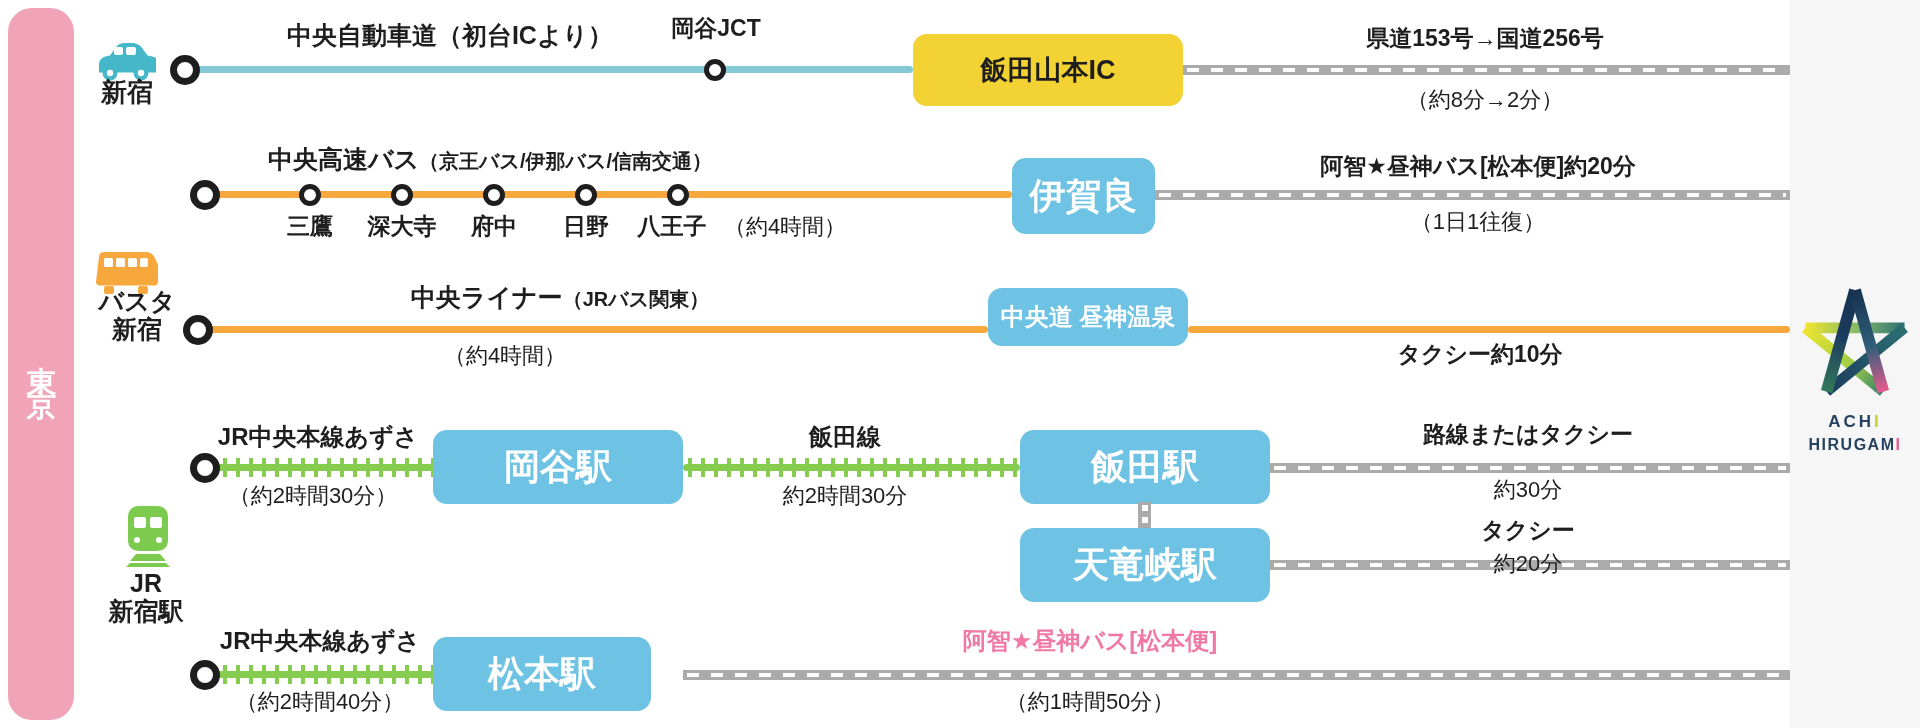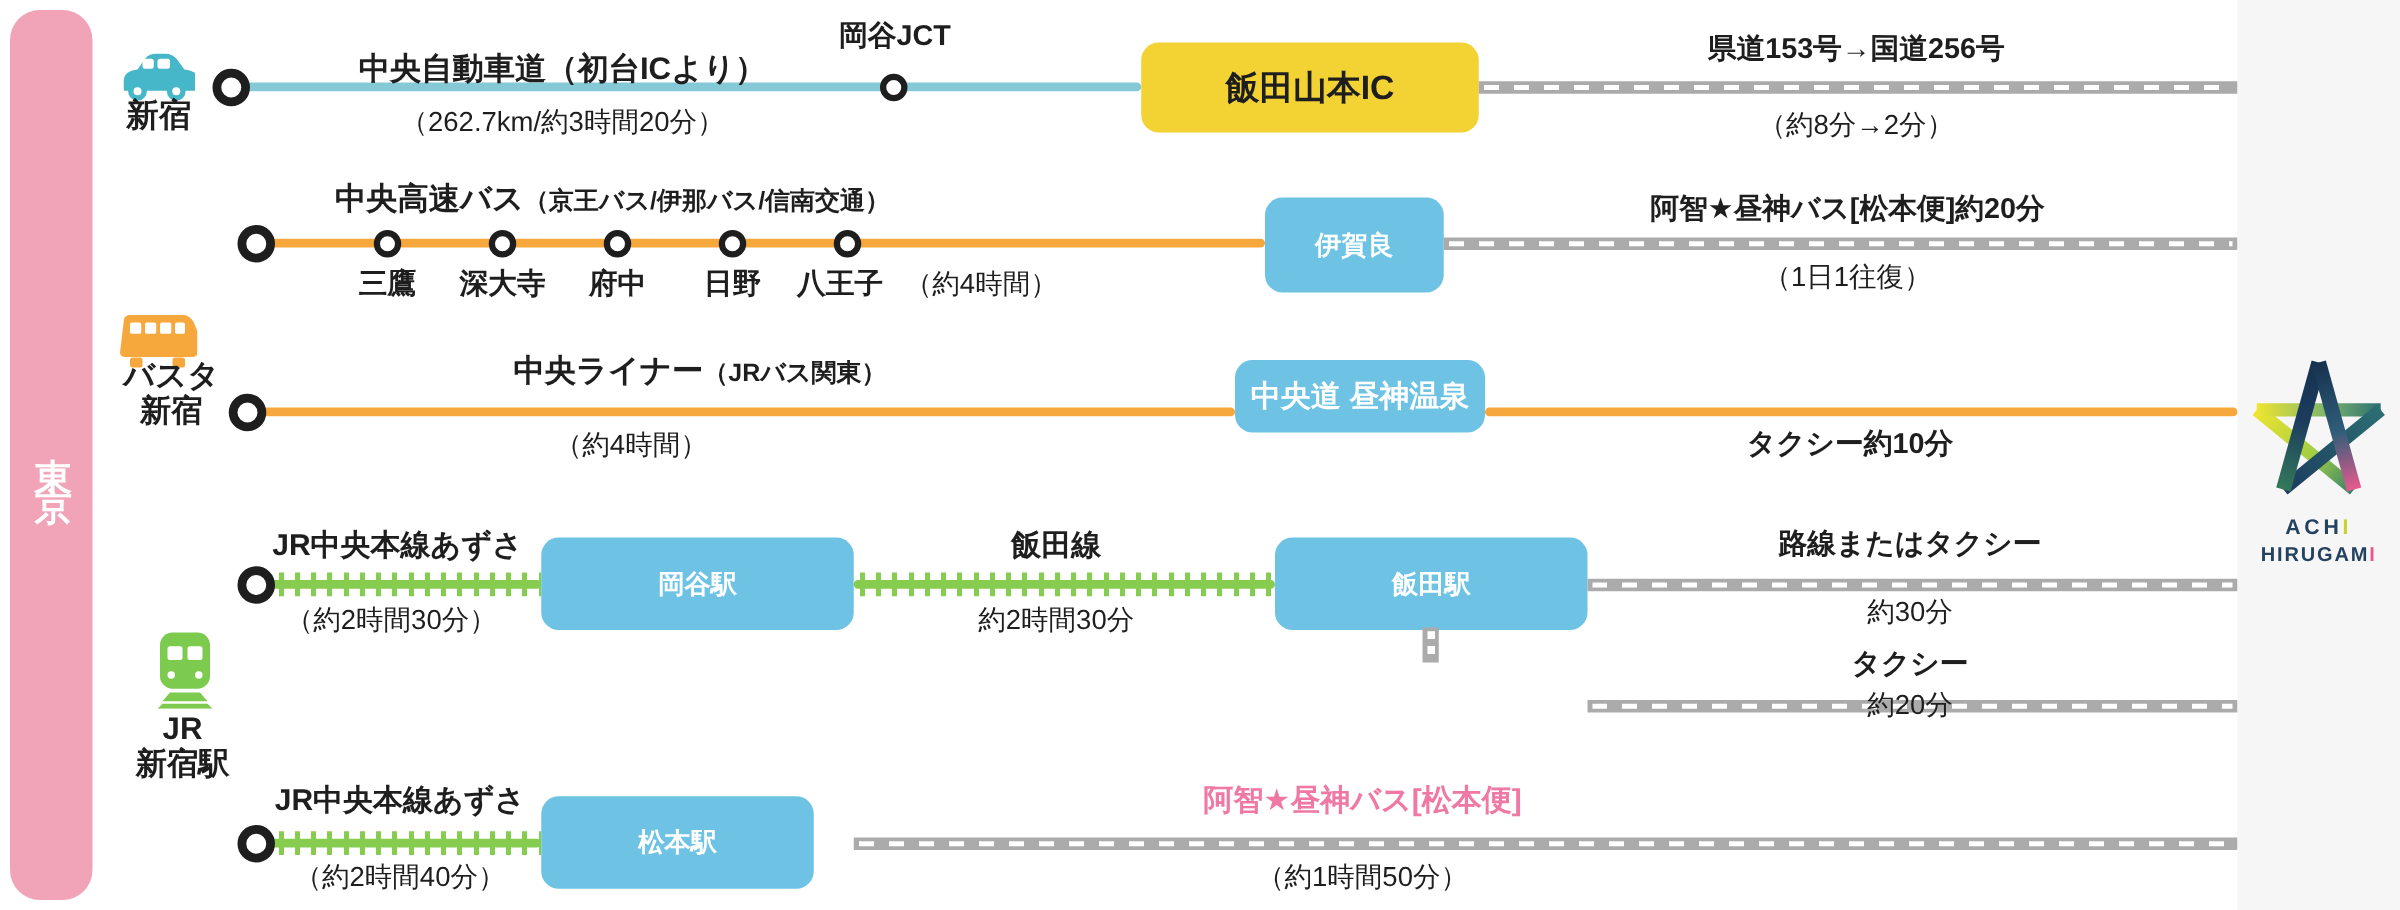--- a/index.html
+++ b/index.html
@@ -69,7 +69,7 @@
   <div class="ring big teal" style="left:170px;top:55px"></div>
   <div class="ring small teal" style="left:704px;top:59px"></div>
   <div class="lbl t23" style="left:716px;top:16px">岡谷JCT</div>
-  <div class="lbl t25" style="left:450px;top:42px">中央自動車道（初台ICより）</div>
+  <div class="lbl t25" style="left:450px;top:22px">中央自動車道（初台ICより）</div>
   <div class="lbl sub" style="left:450px;top:86px">（262.7km/約3時間20分）</div>
 
   <div class="box yellow" style="left:913px;top:34px;width:270px;height:72px">飯田山本IC</div>

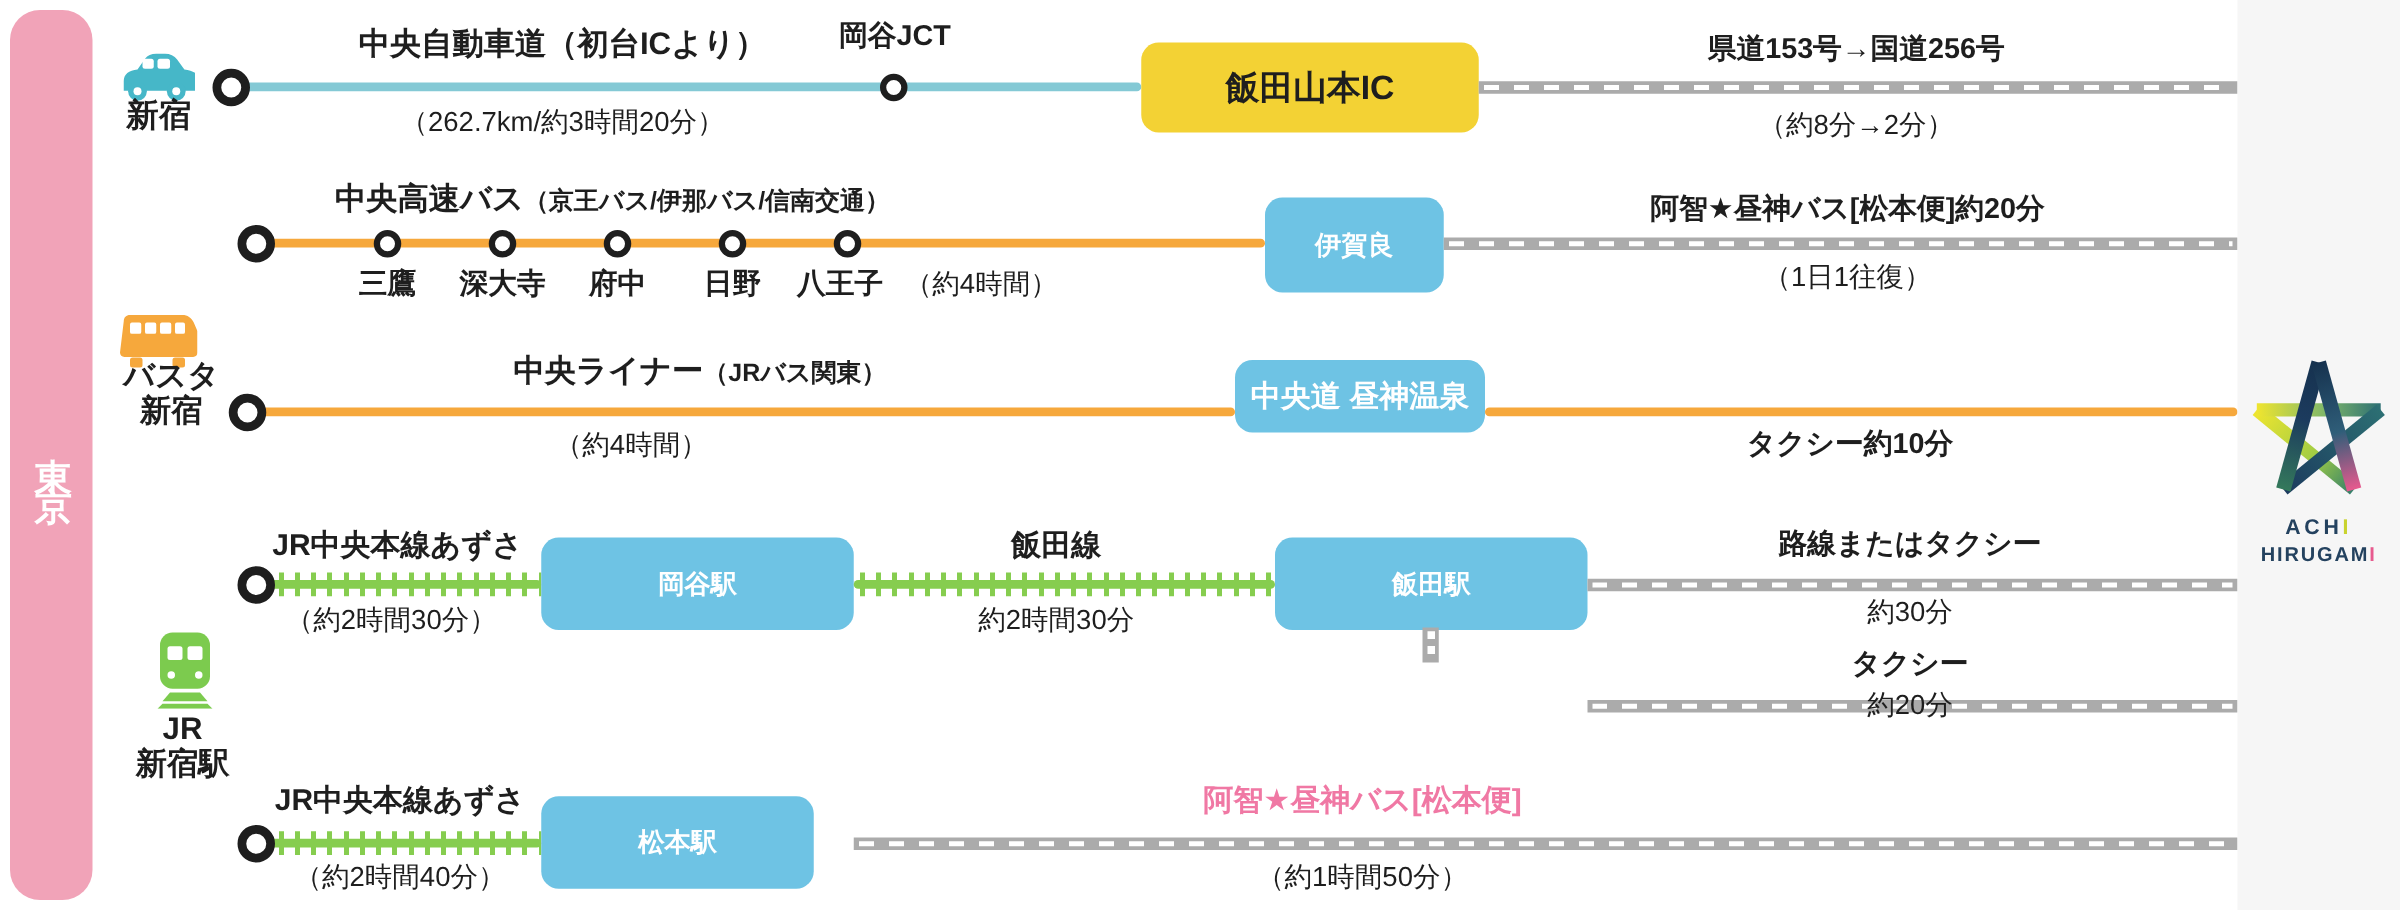--- a/index.html
+++ b/index.html
@@ -70,7 +70,6 @@
   <div class="ring small teal" style="left:704px;top:59px"></div>
   <div class="lbl t23" style="left:716px;top:16px">岡谷JCT</div>
   <div class="lbl t25" style="left:450px;top:22px">中央自動車道（初台ICより）</div>
-  <div class="lbl sub" style="left:450px;top:86px">（262.7km/約3時間20分）</div>
 
   <div class="box yellow" style="left:913px;top:34px;width:270px;height:72px">飯田山本IC</div>
   <div class="road" style="left:1183px;top:65px;width:607px"></div>

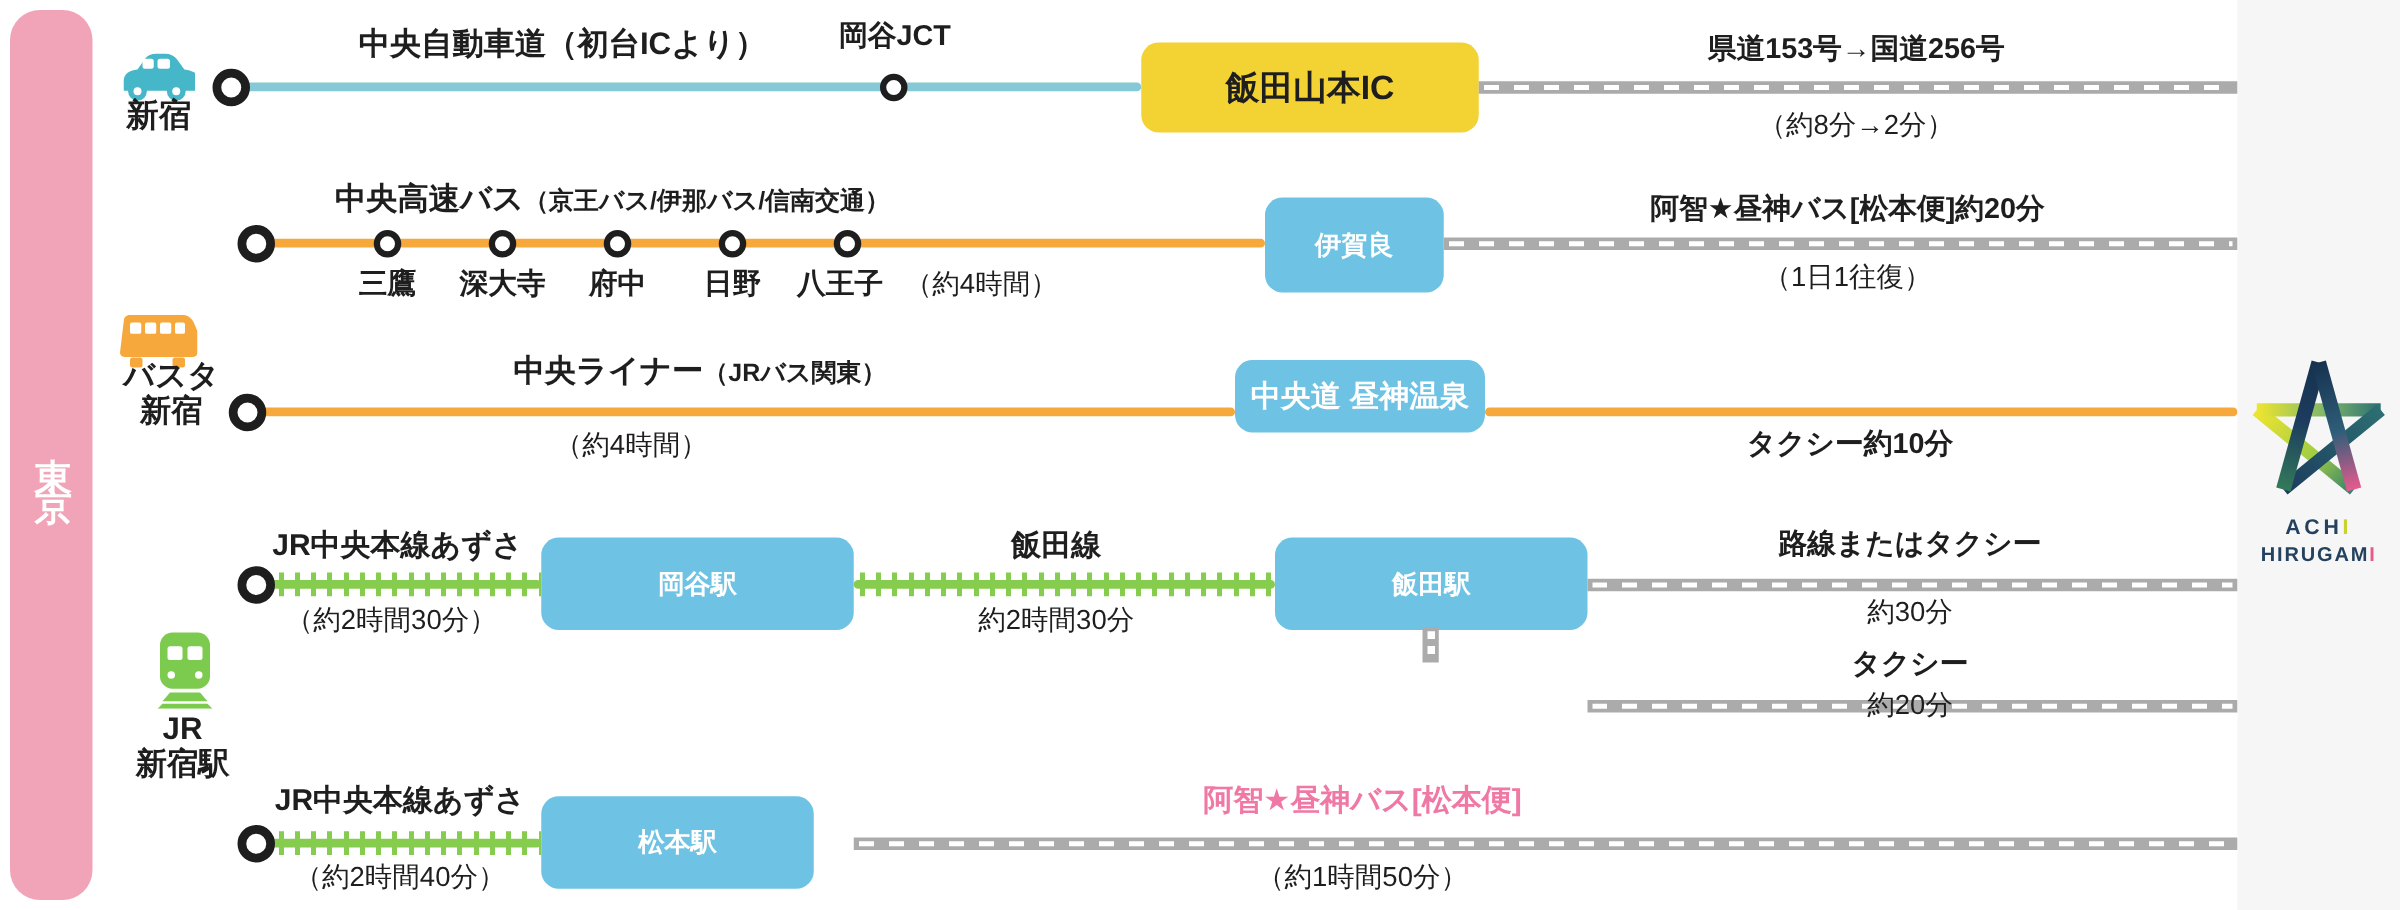--- a/index.html
+++ b/index.html
@@ -13,7 +13,7 @@
   
   .box{position:absolute;border-radius:14px;display:flex;align-items:center;justify-content:center;
        font-weight:700;box-sizing:border-box;text-align:right}
-  .box.blue{background:#6EC3E4;color:#fff;font-size:21px}
+  .box.blue{background:#6EC3E4;color:#fff;font-size:36px}
   .box.yellow{background:#F3D234;color:#1E1E1E;font-size:27px}
   
   .line{position:absolute;height:7px;border-radius:4px}

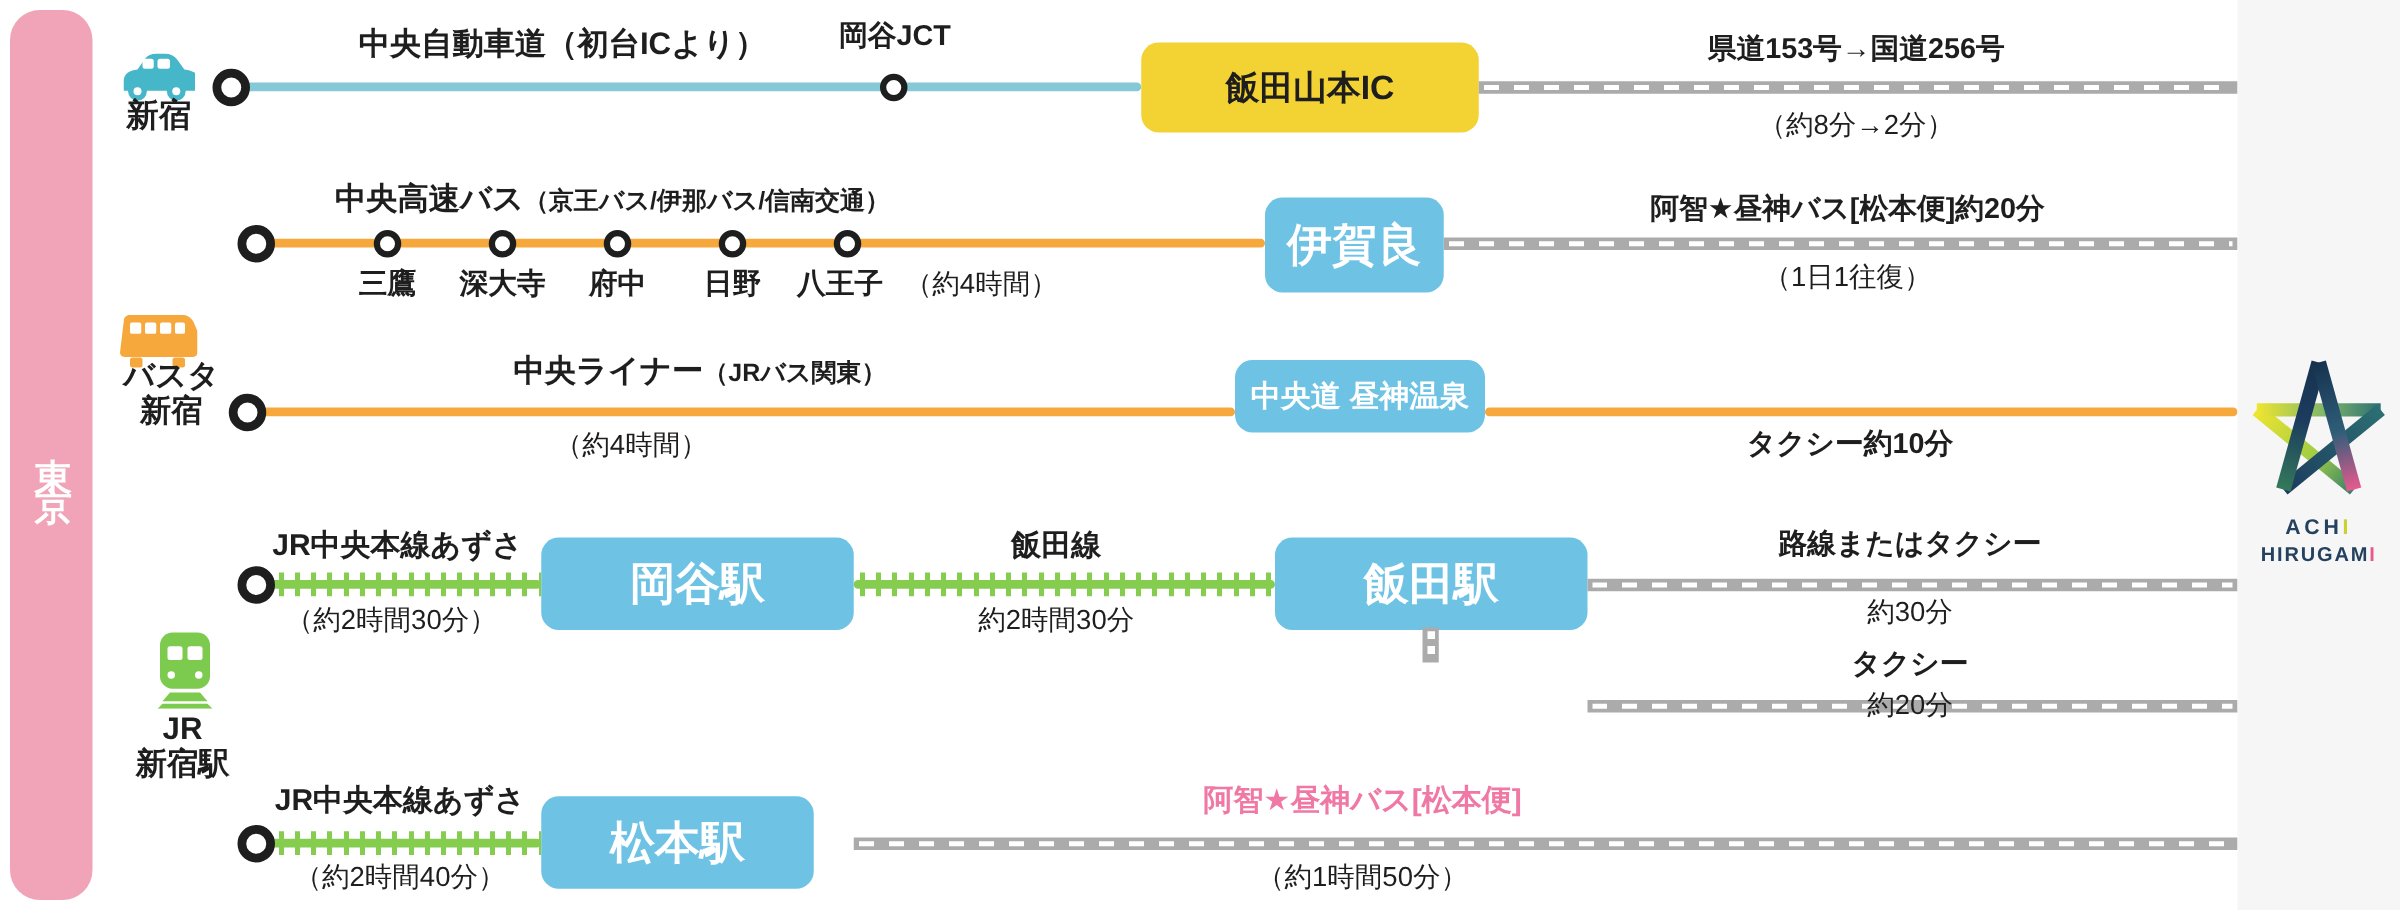--- a/index.html
+++ b/index.html
@@ -150,6 +150,7 @@
   <div class="lbl sub" style="left:1528px;top:478px">約30分</div>
 
   <div class="roadv" style="left:1138px;top:502px;height:28px"></div>
+  <div class="box blue" style="left:1020px;top:528px;width:250px;height:74px">天竜峡駅</div>
   <div class="road" style="left:1270px;top:560px;width:520px"></div>
   <div class="lbl t23" style="left:1528px;top:518px">タクシー</div>
   <div class="lbl sub" style="left:1528px;top:552px">約20分</div>

